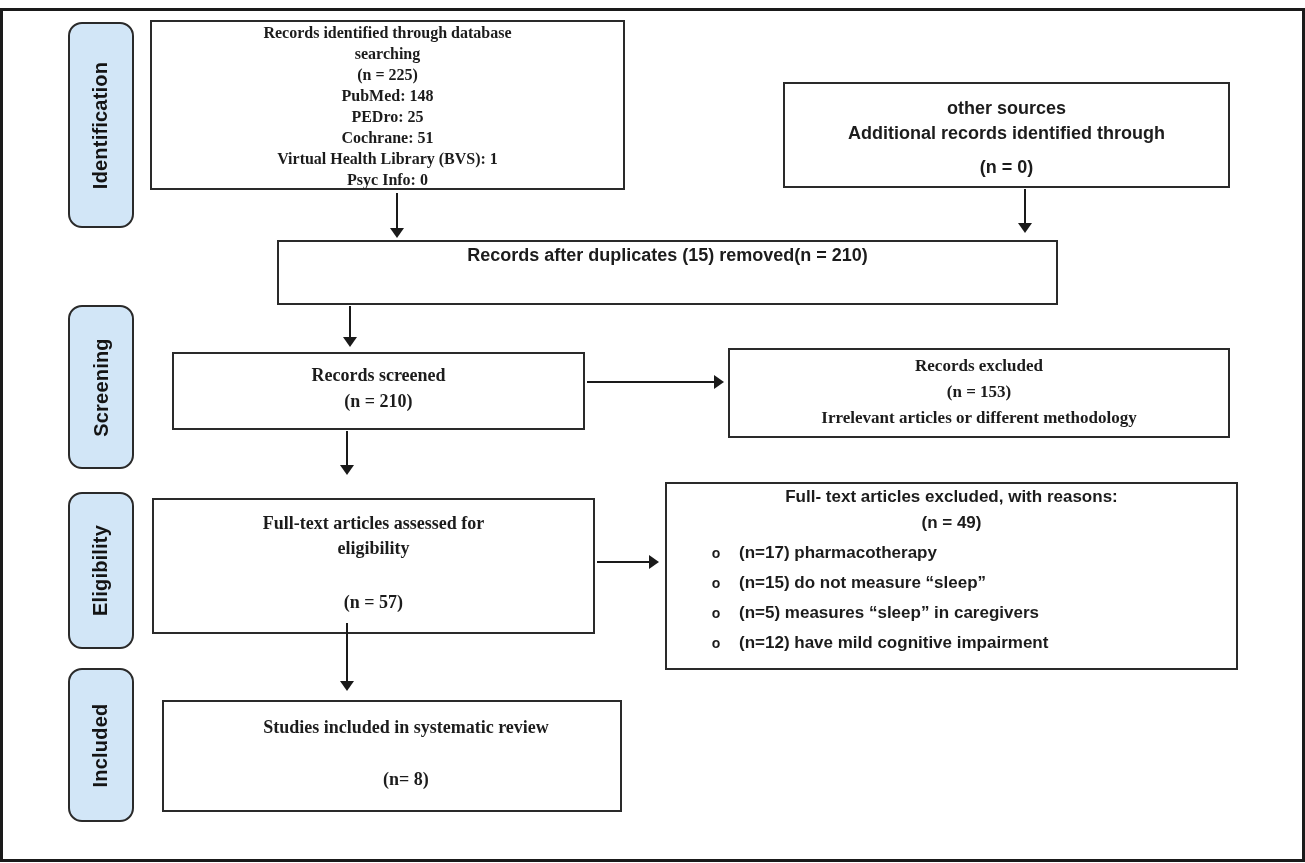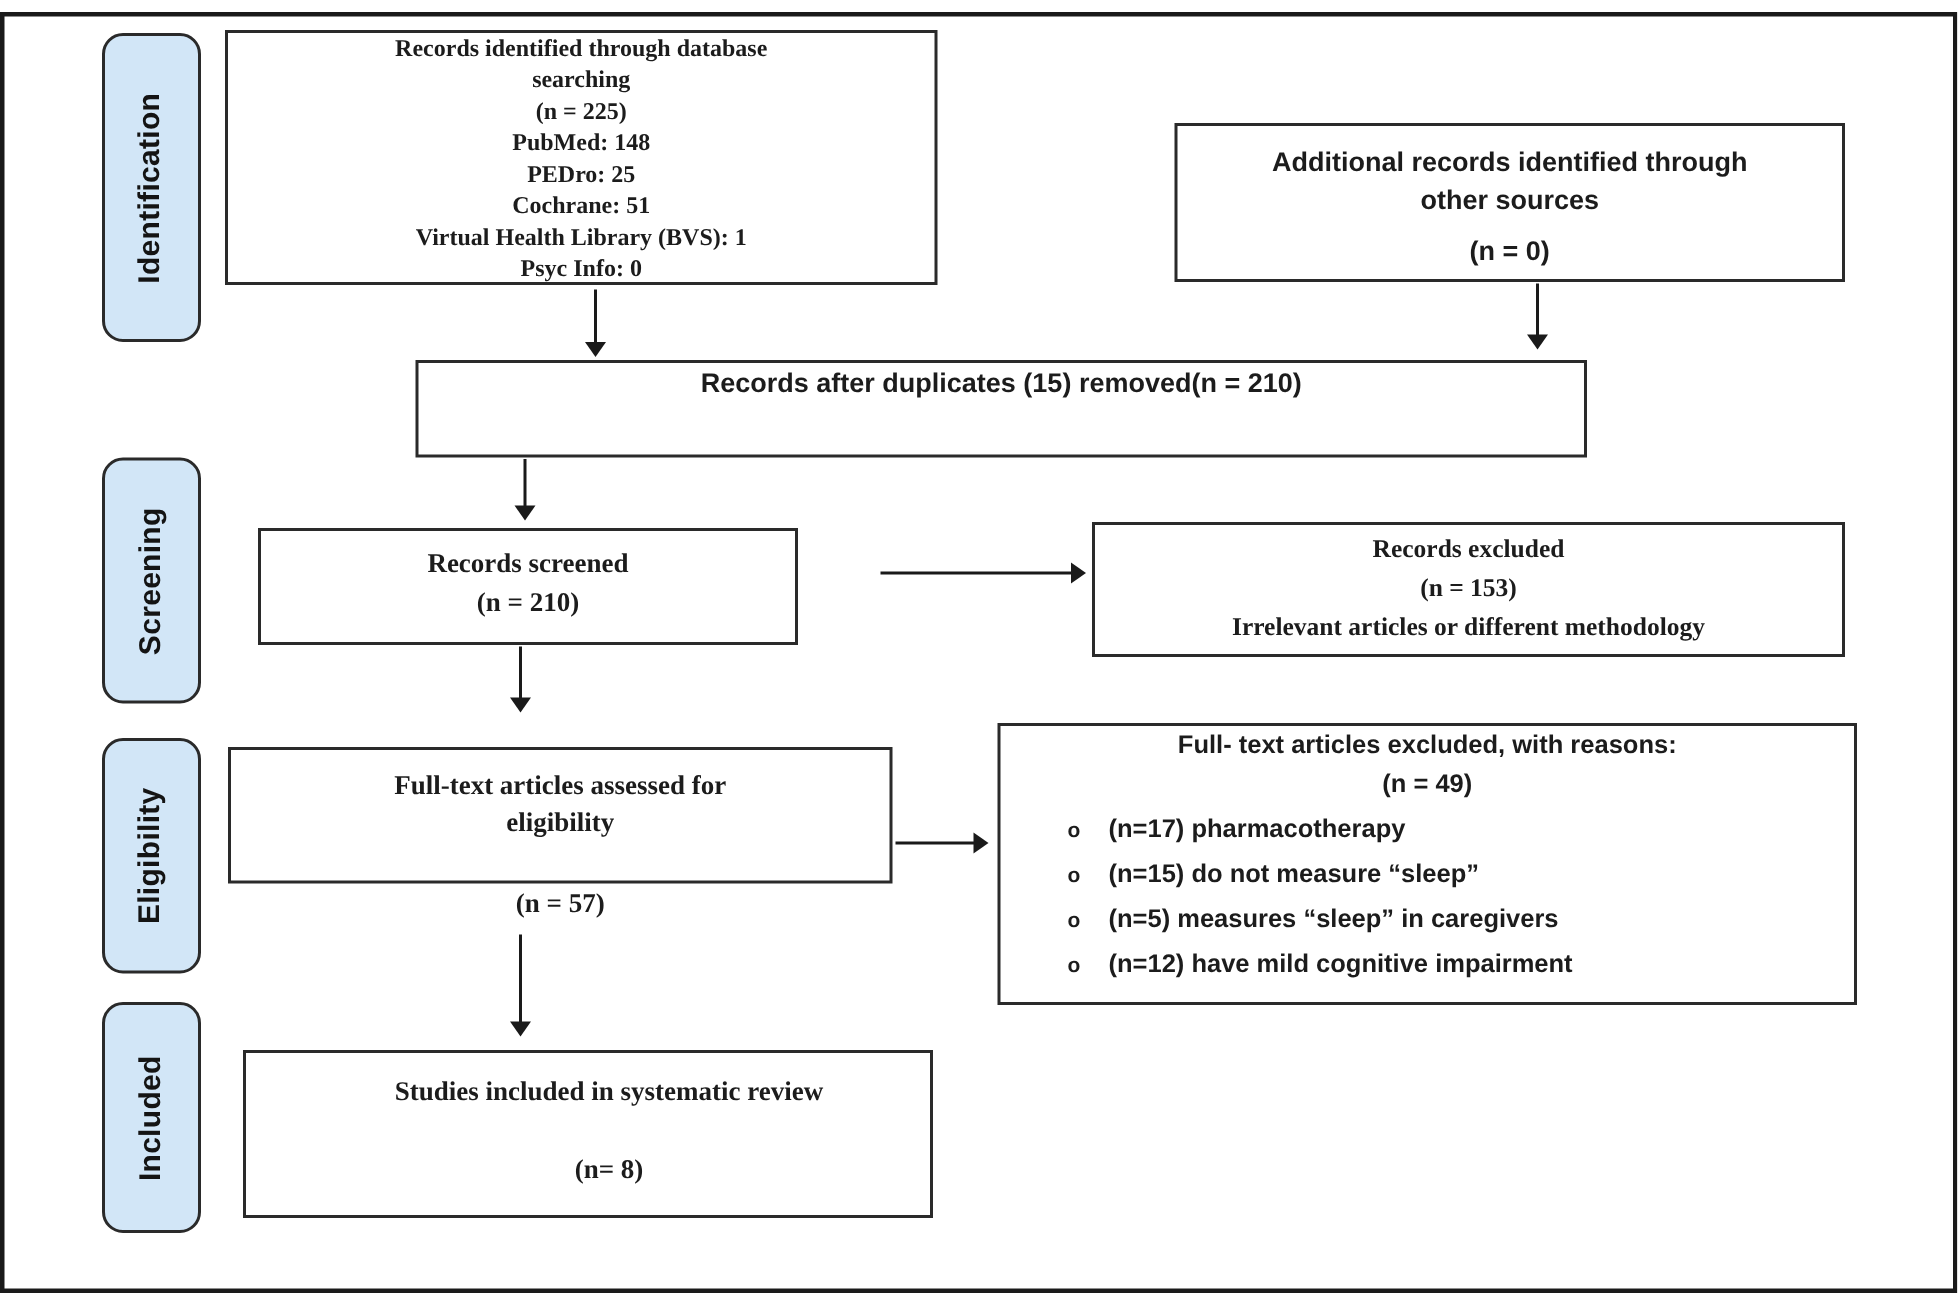--- a/index.html
+++ b/index.html
@@ -114,8 +114,8 @@
   </div>
 
   <div class="fbox sans" id="box-additional">
+    <div>other sources</div>
     <div>Additional records identified through</div>
-    <div>other sources</div>
     <div class="nline">(n = 0)</div>
   </div>
 

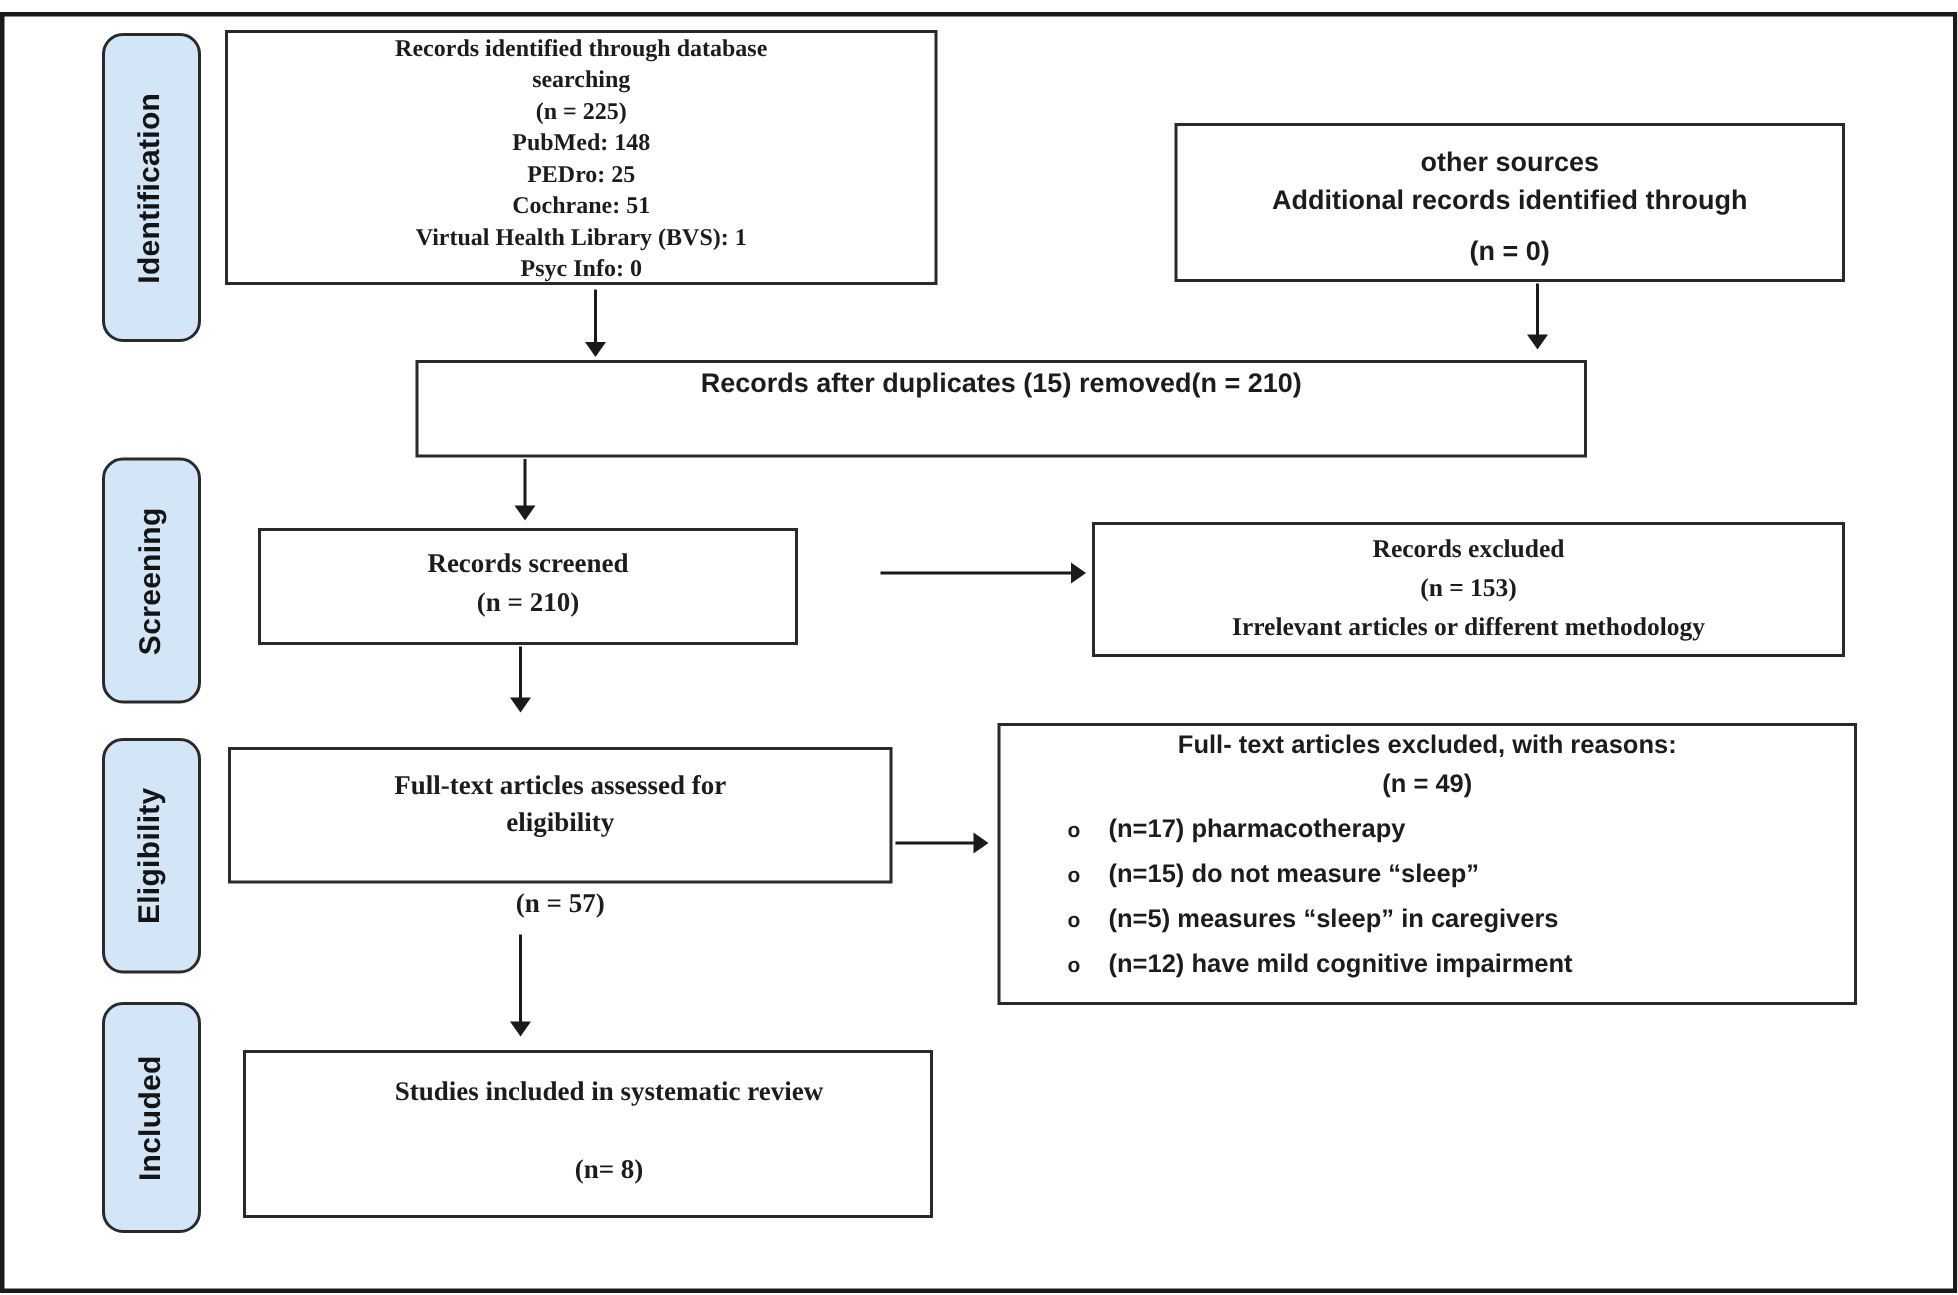--- a/index.html
+++ b/index.html
@@ -43,7 +43,7 @@
   #box-duplicates { left:277px; top:240px; width:781px; height:65px;
     display:flex; flex-direction:row; justify-content:center;
     font-size:18px; font-weight:bold; line-height:26px; }
-  #box-screened { left:172px; top:352px; width:360px; height:78px;
+  #box-screened { left:172px; top:352px; width:413px; height:78px;
     padding-top:8px; font-size:18px; font-weight:bold; line-height:26px; }
   #box-excluded { left:728px; top:348px; width:502px; height:90px;
     padding-top:3px; font-size:17px; font-weight:bold; line-height:26px; }

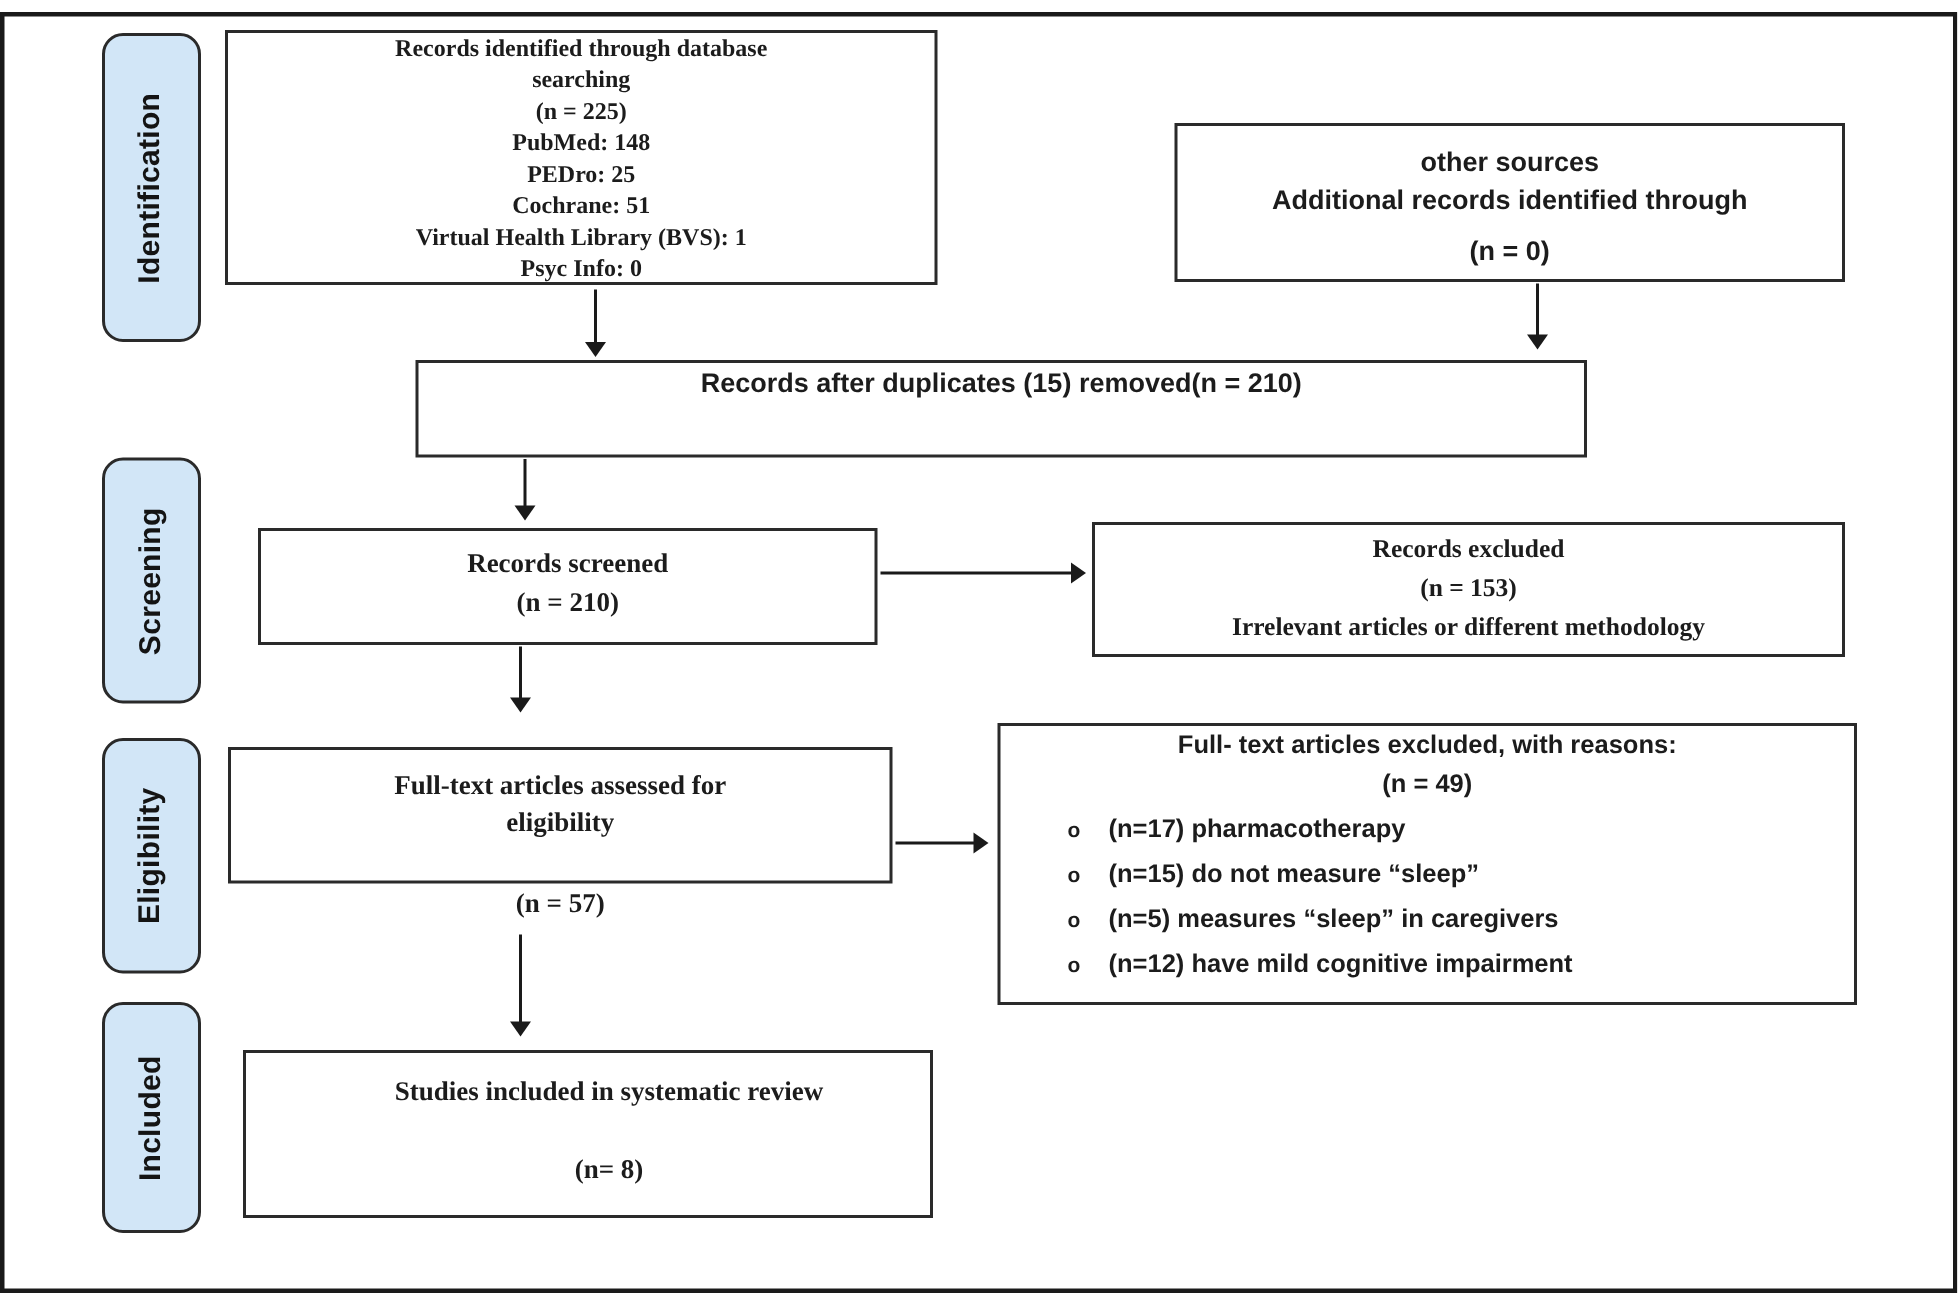--- a/index.html
+++ b/index.html
@@ -47,7 +47,7 @@
     padding-top:8px; font-size:18px; font-weight:bold; line-height:26px; }
   #box-excluded { left:728px; top:348px; width:502px; height:90px;
     padding-top:3px; font-size:17px; font-weight:bold; line-height:26px; }
-  #box-fulltext { left:152px; top:498px; width:443px; height:91px;
+  #box-fulltext { left:152px; top:498px; width:443px; height:136px;
     padding-top:11px; font-size:18px; font-weight:bold; line-height:25px; }
   #box-fulltext .nline { margin-top:29px; }
   #box-fulltext-excluded { left:665px; top:482px; width:573px; height:188px;

